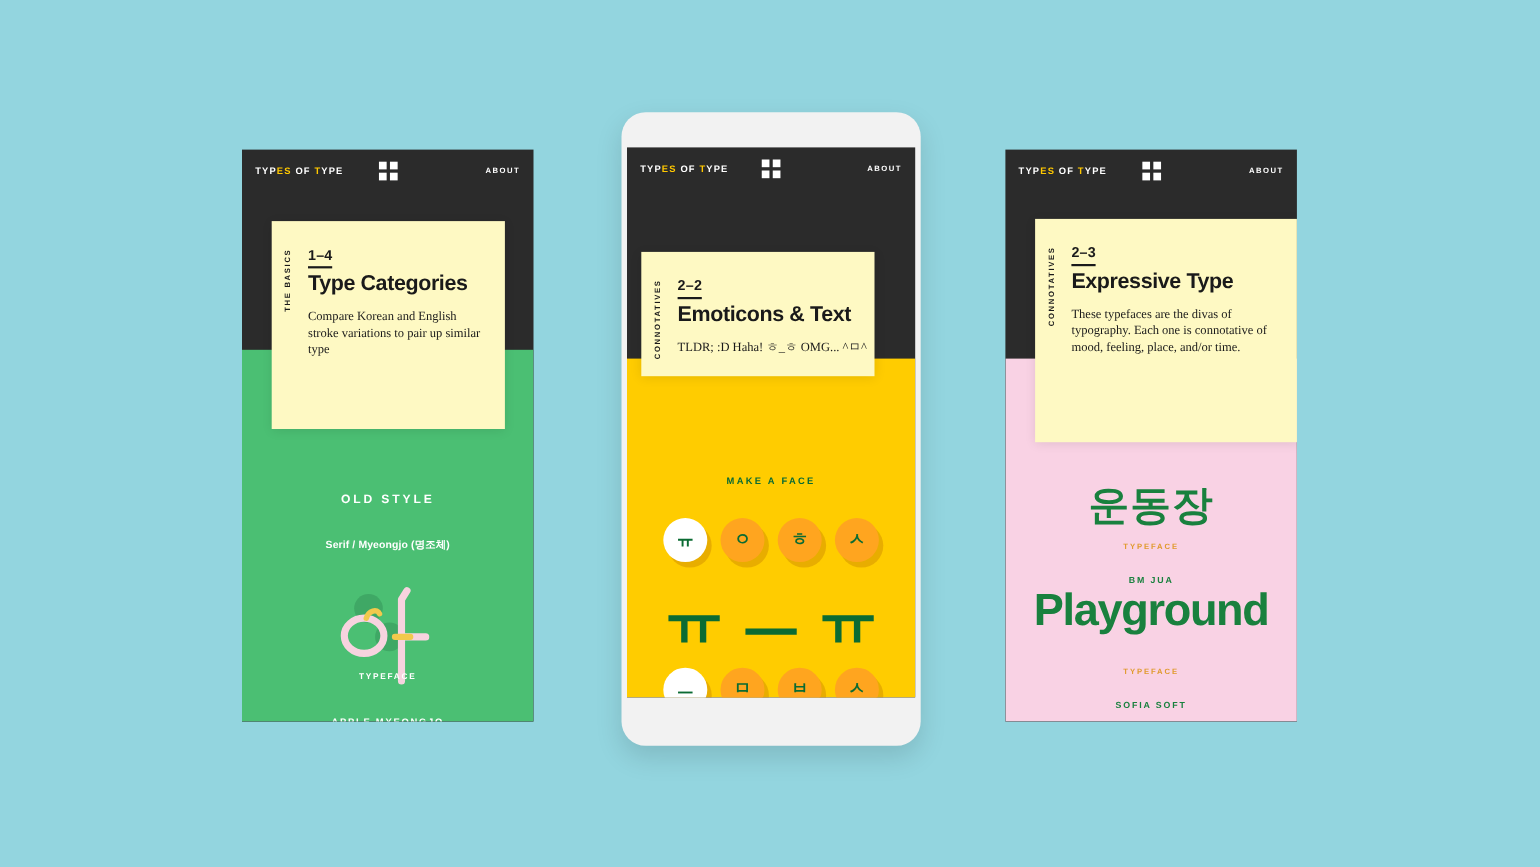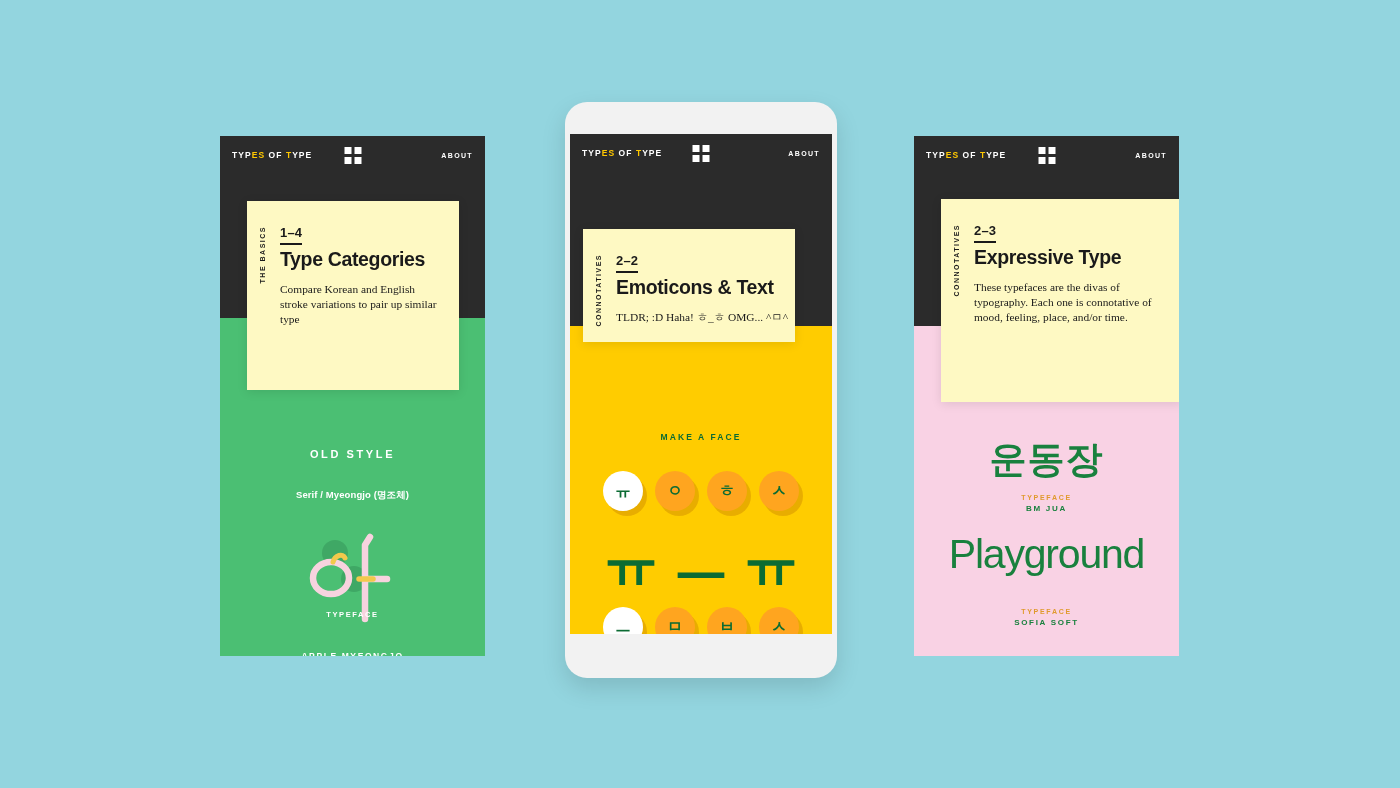--- a/index.html
+++ b/index.html
@@ -164,7 +164,7 @@
   #p-meta-1 { top: 356px; }
   #p-meta-2 { top: 470px; }
   .p-meta .lbl { font-size: 7px; font-weight: 700; letter-spacing: 1.7px; color: #E09A2E; }
-  .p-meta .val { font-size: 8px; font-weight: 700; letter-spacing: 1.7px; color: #19813E; }
+  .p-meta .val { font-size: 8px; font-weight: 700; letter-spacing: 1.7px; color: #19813E; margin-top: 19px; }
   .p-word {
     position: absolute; top: 398px; left: 0; right: 0; text-align: center;
     font-size: 41px; font-weight: 400; color: #19813E; z-index: 2;

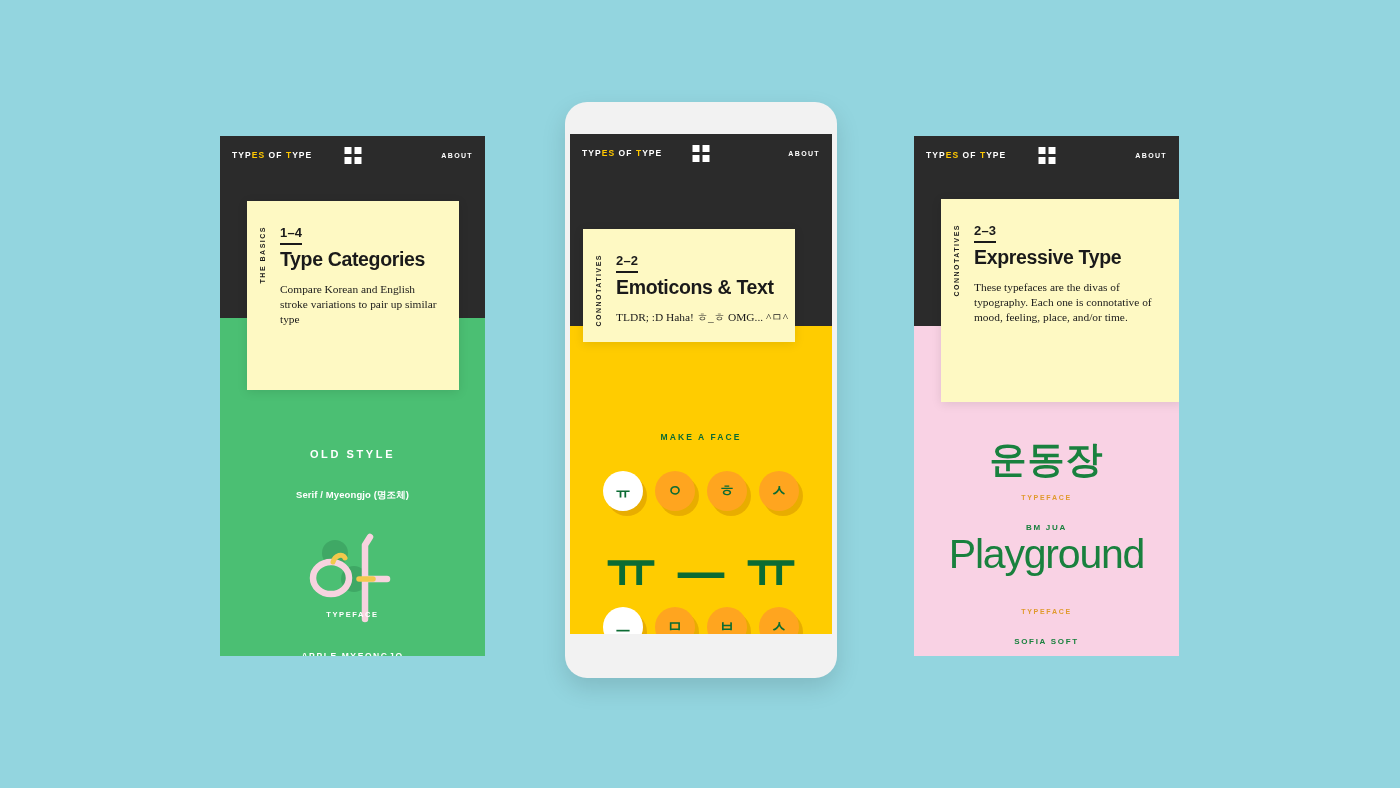--- a/index.html
+++ b/index.html
@@ -167,7 +167,7 @@
   .p-meta .val { font-size: 8px; font-weight: 700; letter-spacing: 1.7px; color: #19813E; margin-top: 19px; }
   .p-word {
     position: absolute; top: 398px; left: 0; right: 0; text-align: center;
-    font-size: 41px; font-weight: 400; color: #19813E; z-index: 2;
+    font-size: 41px; font-weight: 700; color: #19813E; z-index: 2;
     letter-spacing: -1.2px; line-height: 1;
   }
 </style>

